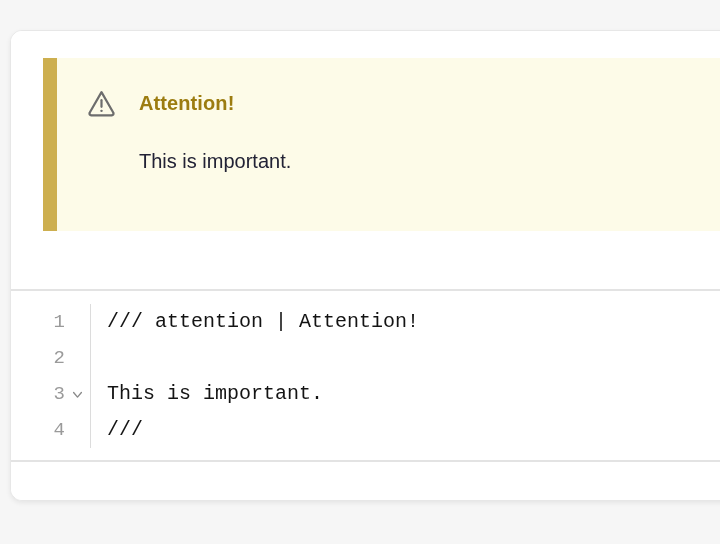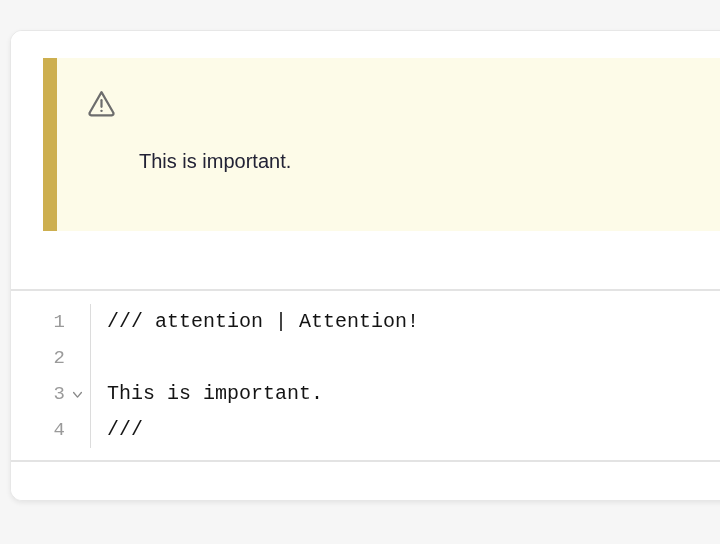--- a/index.html
+++ b/index.html
@@ -173,6 +173,7 @@
             <line x1="12" y1="9.4" x2="12" y2="14.6" stroke="#6d6d6d" stroke-width="1.7" stroke-linecap="round"></line>
             <circle cx="12" cy="17.7" r="0.95" fill="#6d6d6d"></circle>
           </svg>
+          <div class="alert-title">Attention!</div>
         </div>
 
         <div class="alert-body">This is important.</div>

